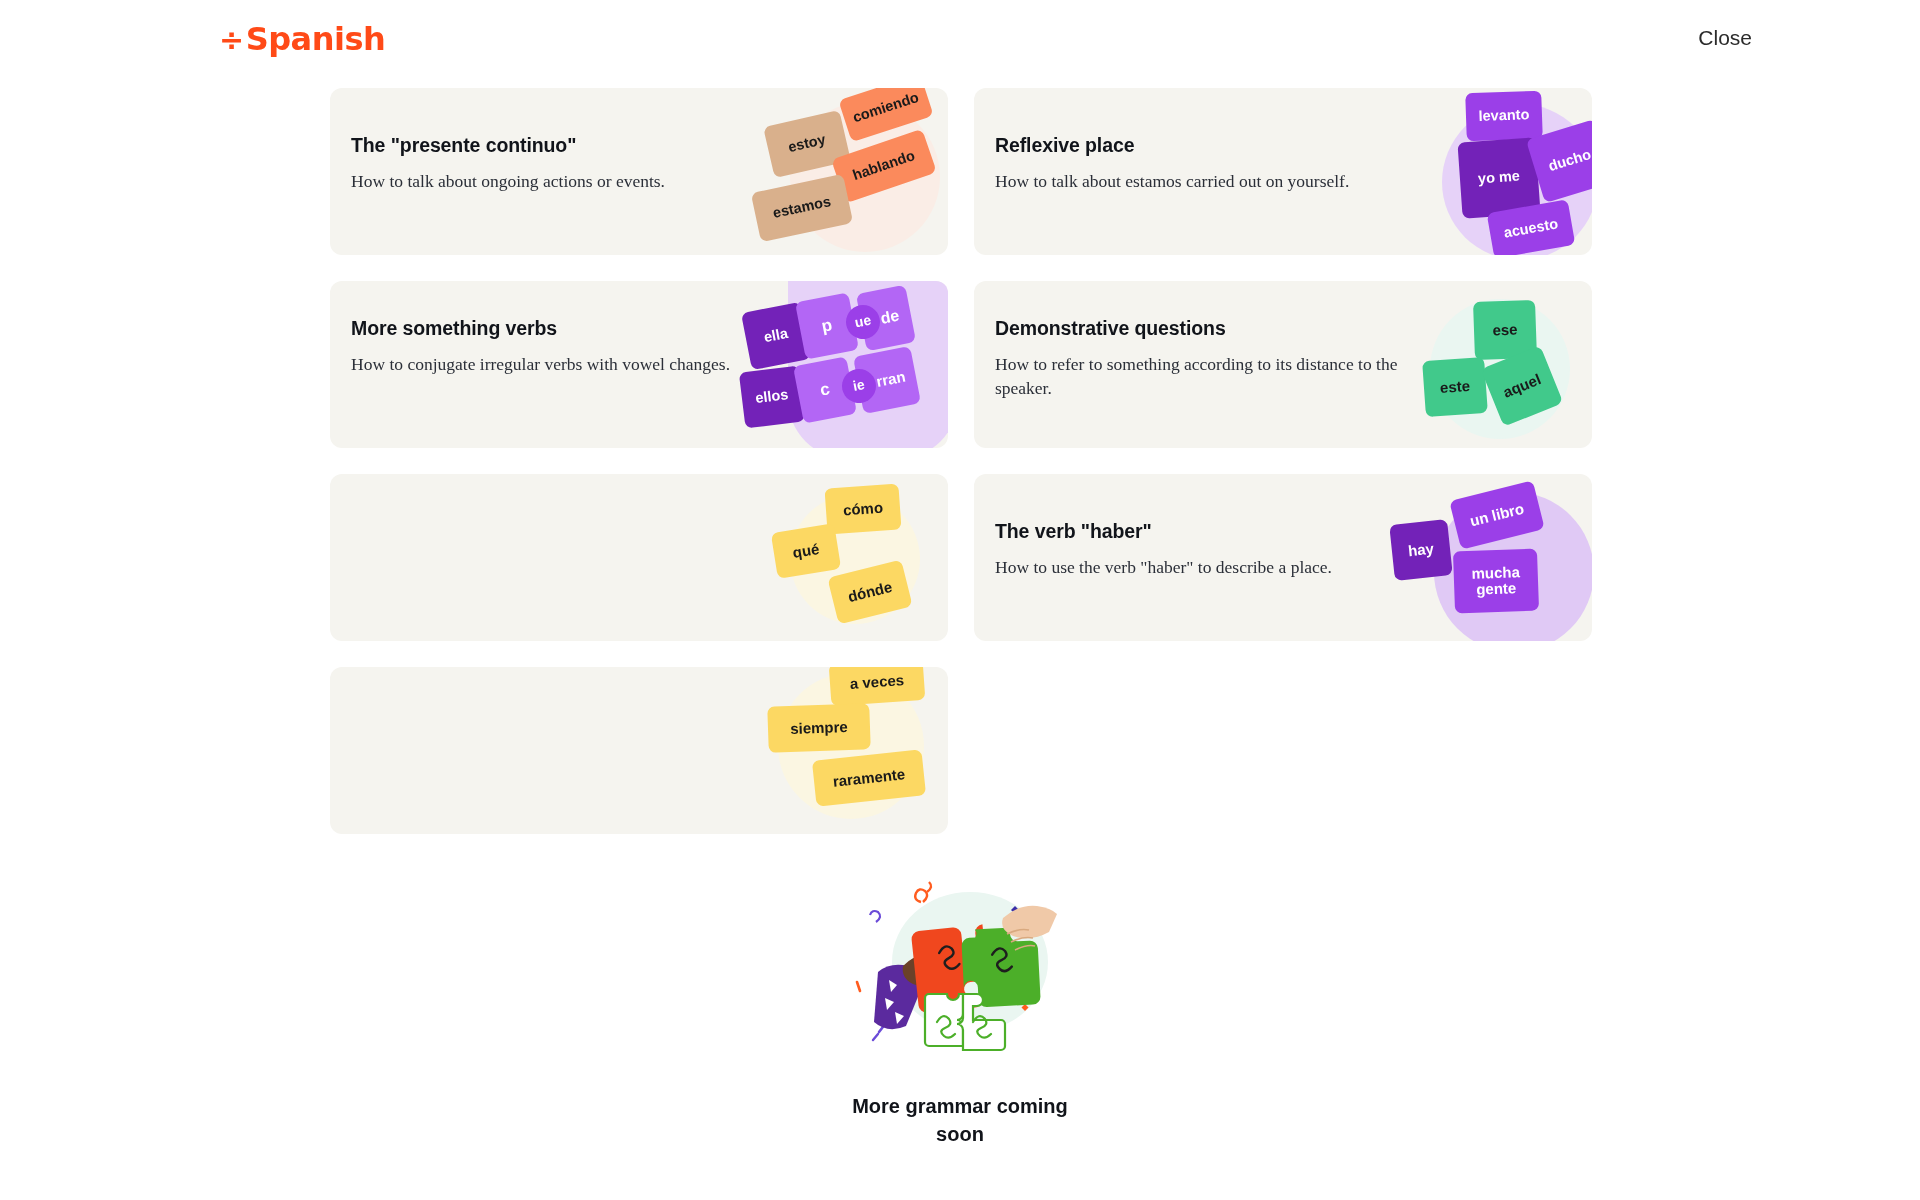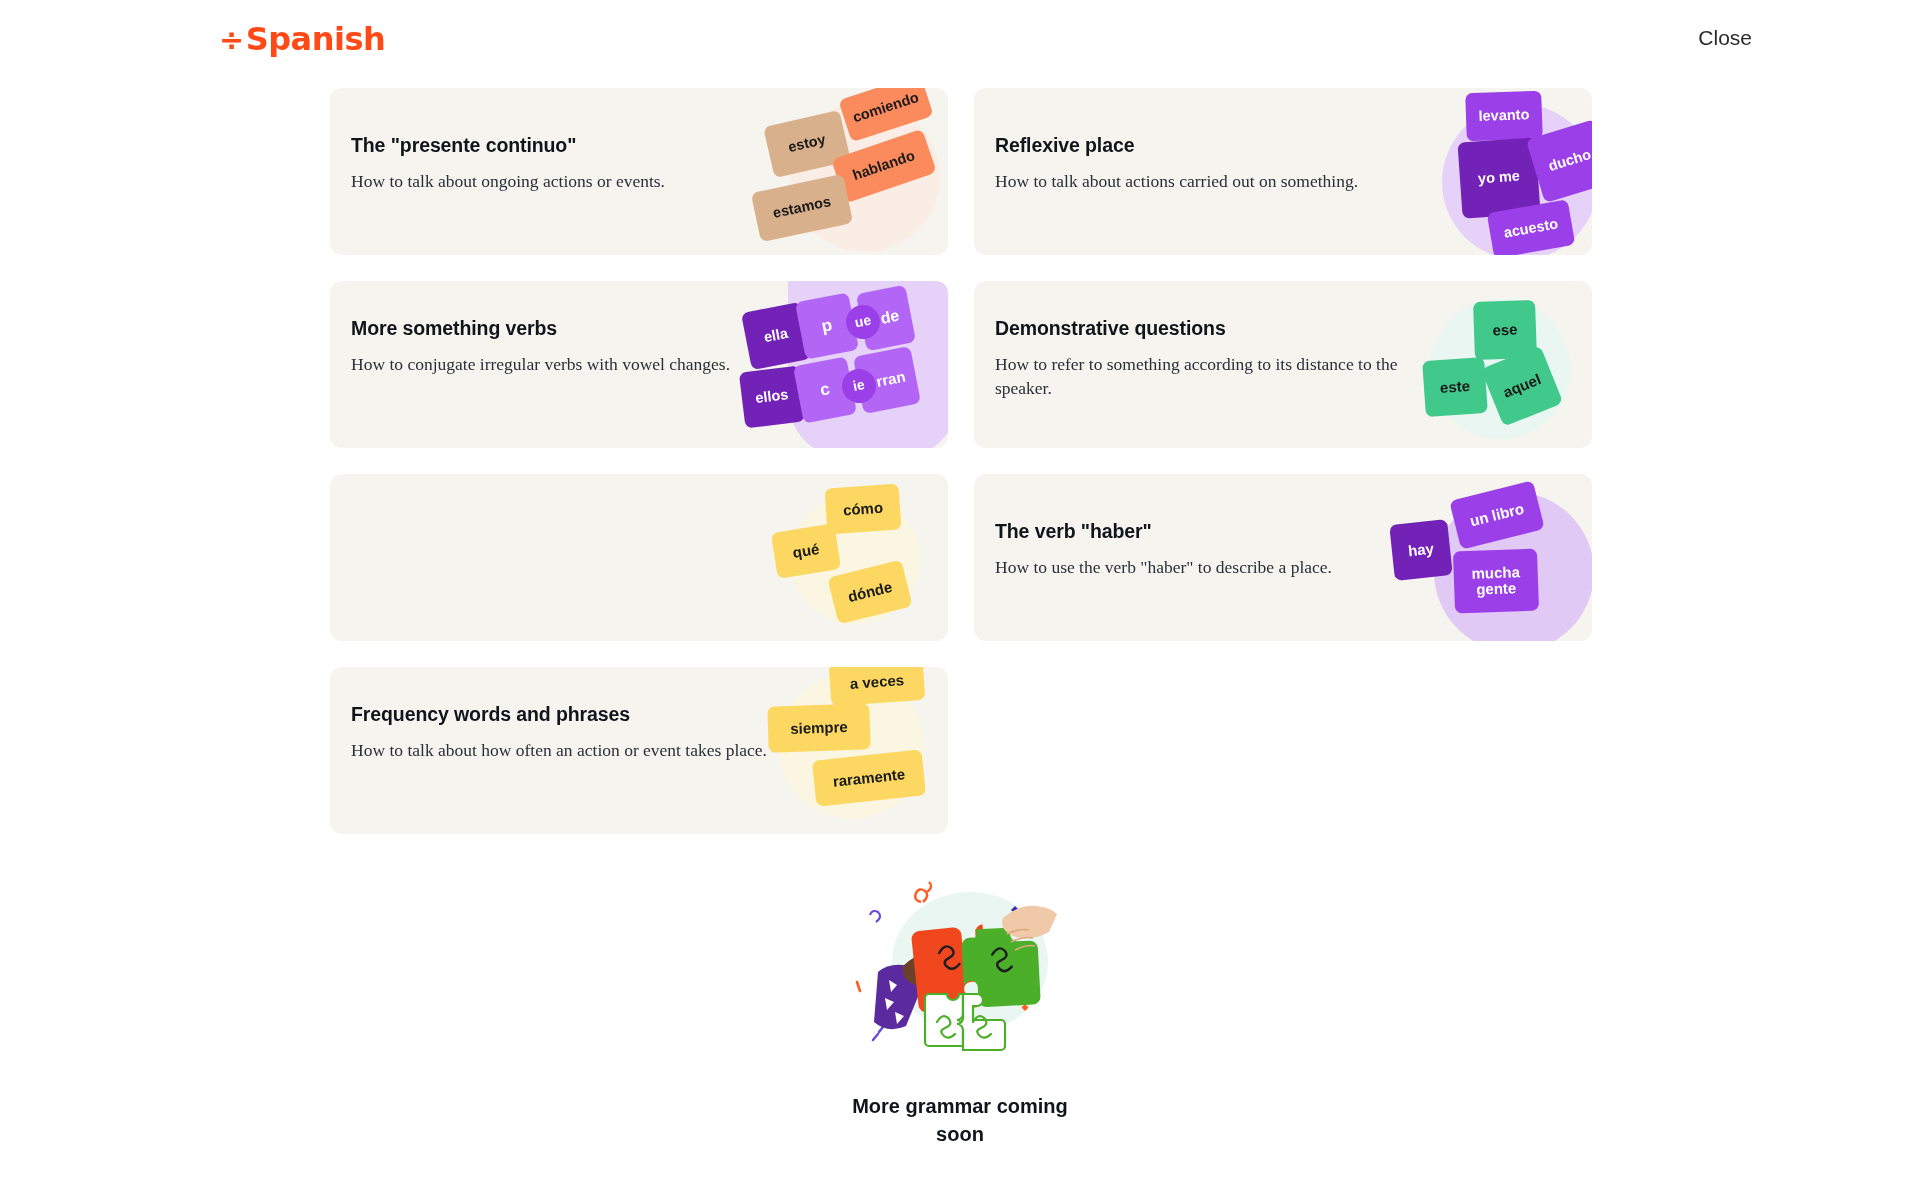--- a/index.html
+++ b/index.html
@@ -142,7 +142,7 @@
       <div class="card">
         <div class="card-text">
           <div class="card-title">Reflexive place</div>
-          <div class="card-desc">How to talk about actions carried out on something.</div>
+          <div class="card-desc">How to talk about estamos carried out on yourself.</div>
         </div>
         <div class="art">
           <div class="blob" style="width:156px;height:156px;background:#E6D2F8;right:-6px;top:16px;"></div>

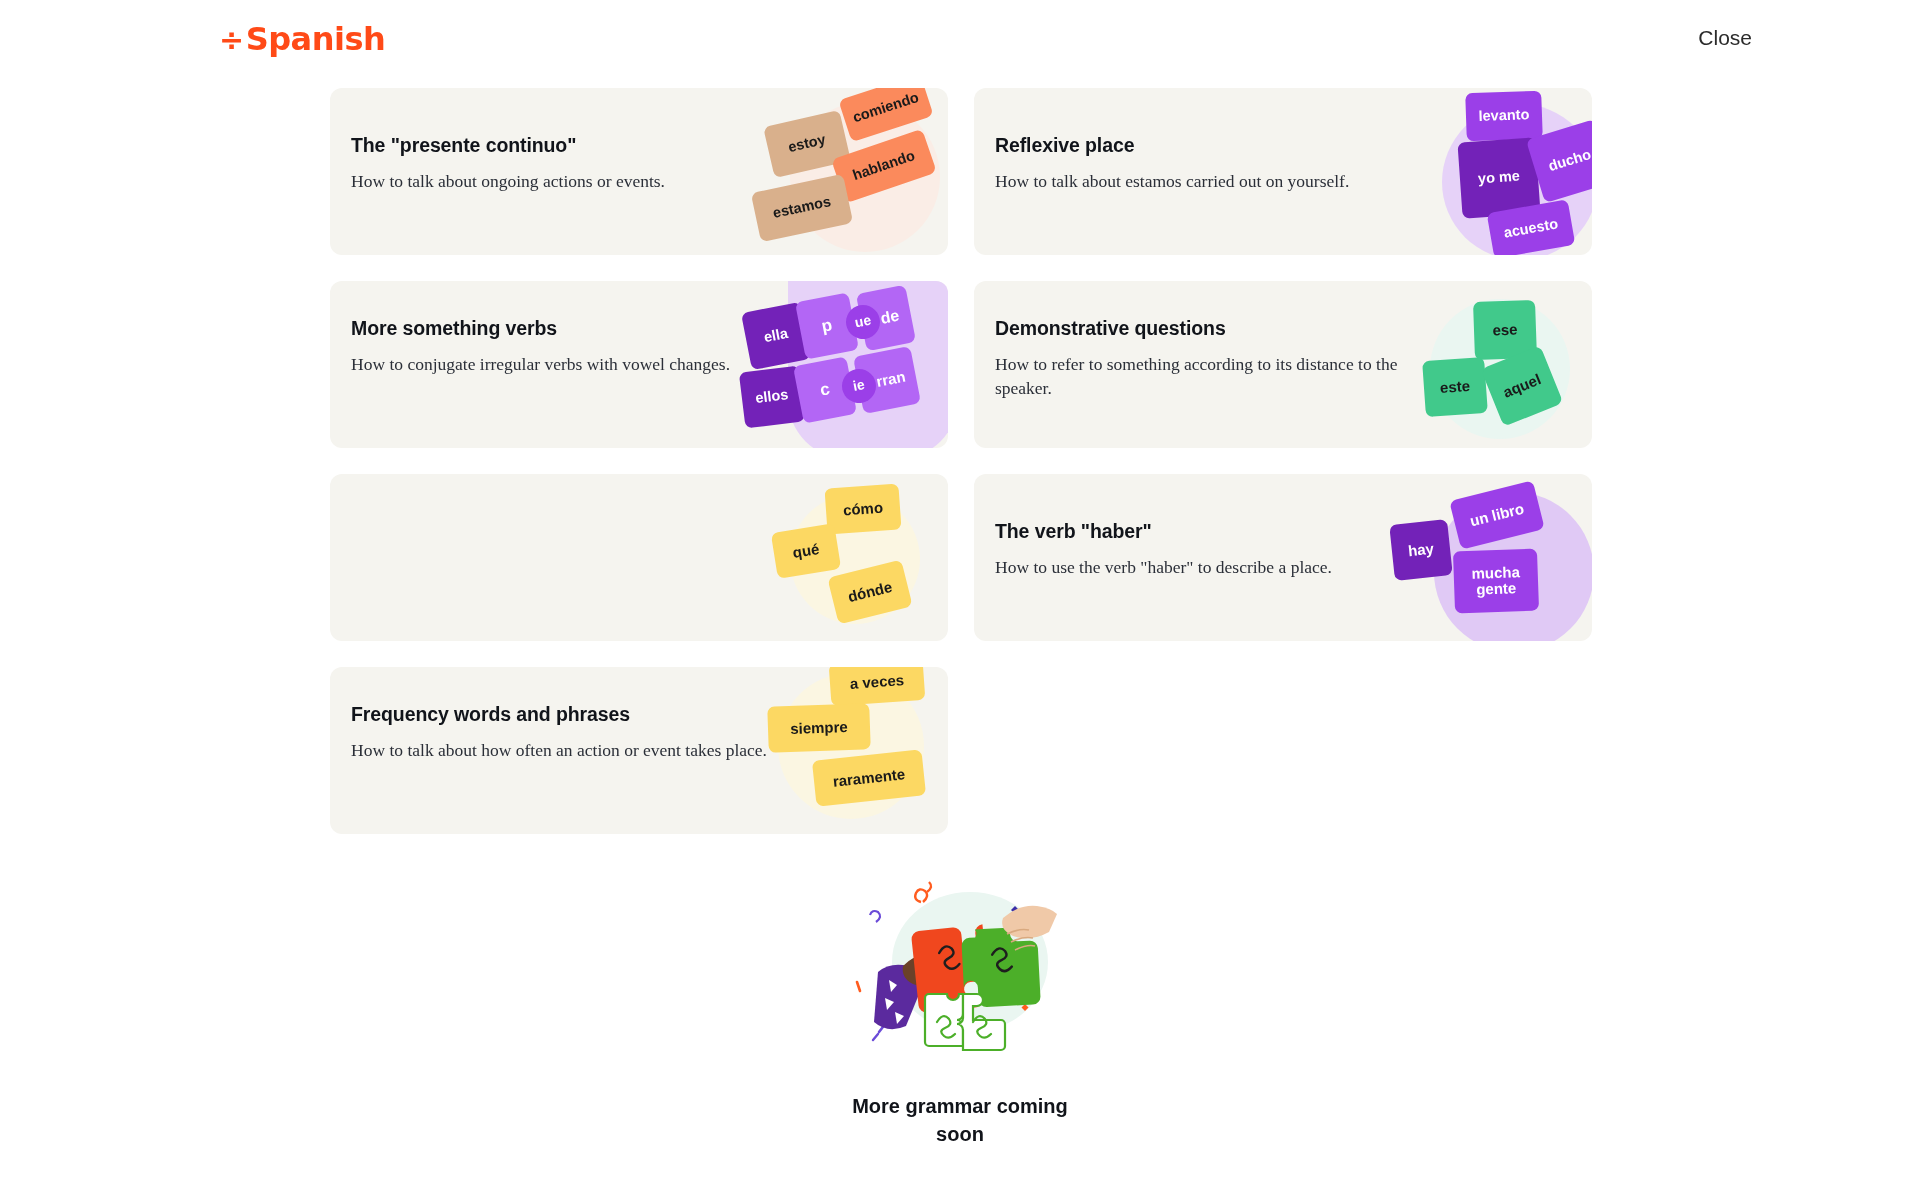--- a/index.html
+++ b/index.html
@@ -217,10 +217,6 @@
 
     <div class="row">
       <div class="card">
-        <div class="card-text" style="top:36px;width:420px;">
-          <div class="card-title">Frequency words and phrases</div>
-          <div class="card-desc">How to talk about how often an action or event takes place.</div>
-        </div>
         <div class="art">
           <div class="blob" style="width:146px;height:146px;background:#FBF6E2;right:24px;top:6px;"></div>
           <div class="pc dark" style="background:#FCD863;width:94px;height:42px;left:92px;top:-6px;transform:rotate(-4deg);font-size:15px;">a veces</div>

